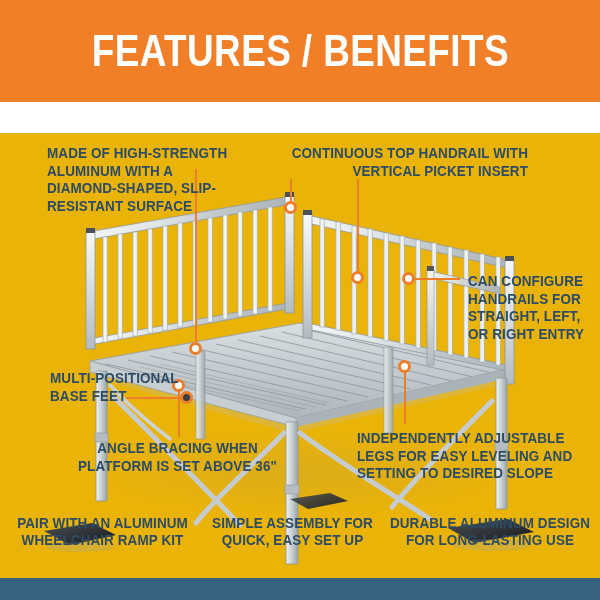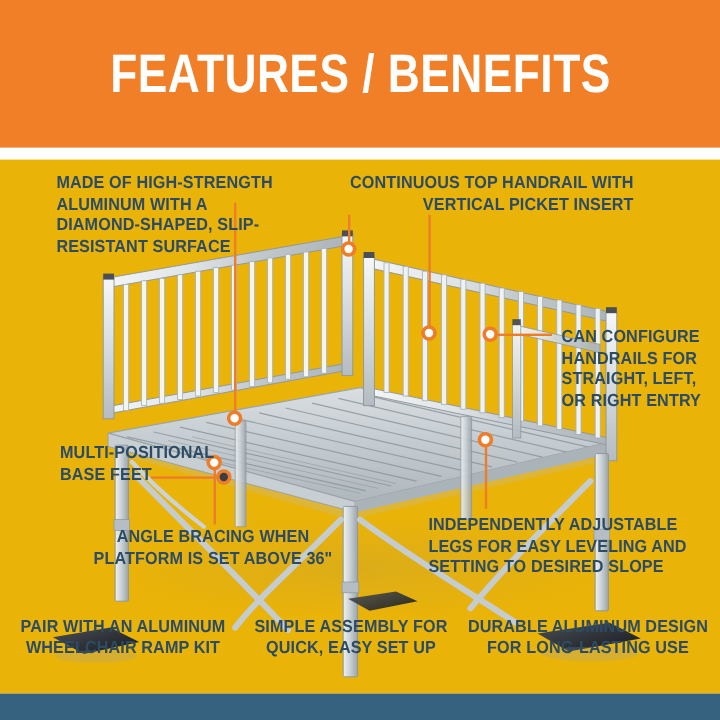--- a/index.html
+++ b/index.html
@@ -13,7 +13,7 @@
 
   
   .header {
-    position:absolute; left:0; top:0; width:600px; height:123px;
+    position:absolute; left:0; top:0; width:600px; height:102px;
     background:#F07F27;
     display:flex; align-items:center; justify-content:center;
   }

